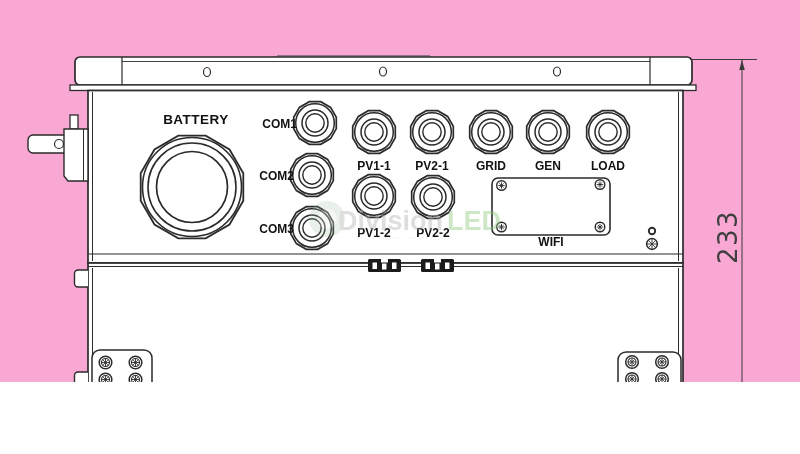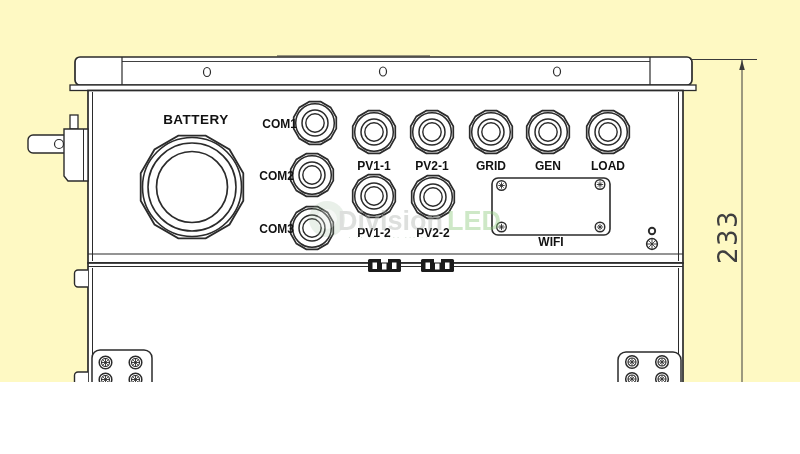--- a/index.html
+++ b/index.html
@@ -6,7 +6,7 @@
   .stage{
     position:relative;
     width:800px;height:382px;
-    background:#fef9c3;
+    background:#f9a8d4;
     font-family:"Liberation Sans", sans-serif;
     overflow:hidden;
   }

